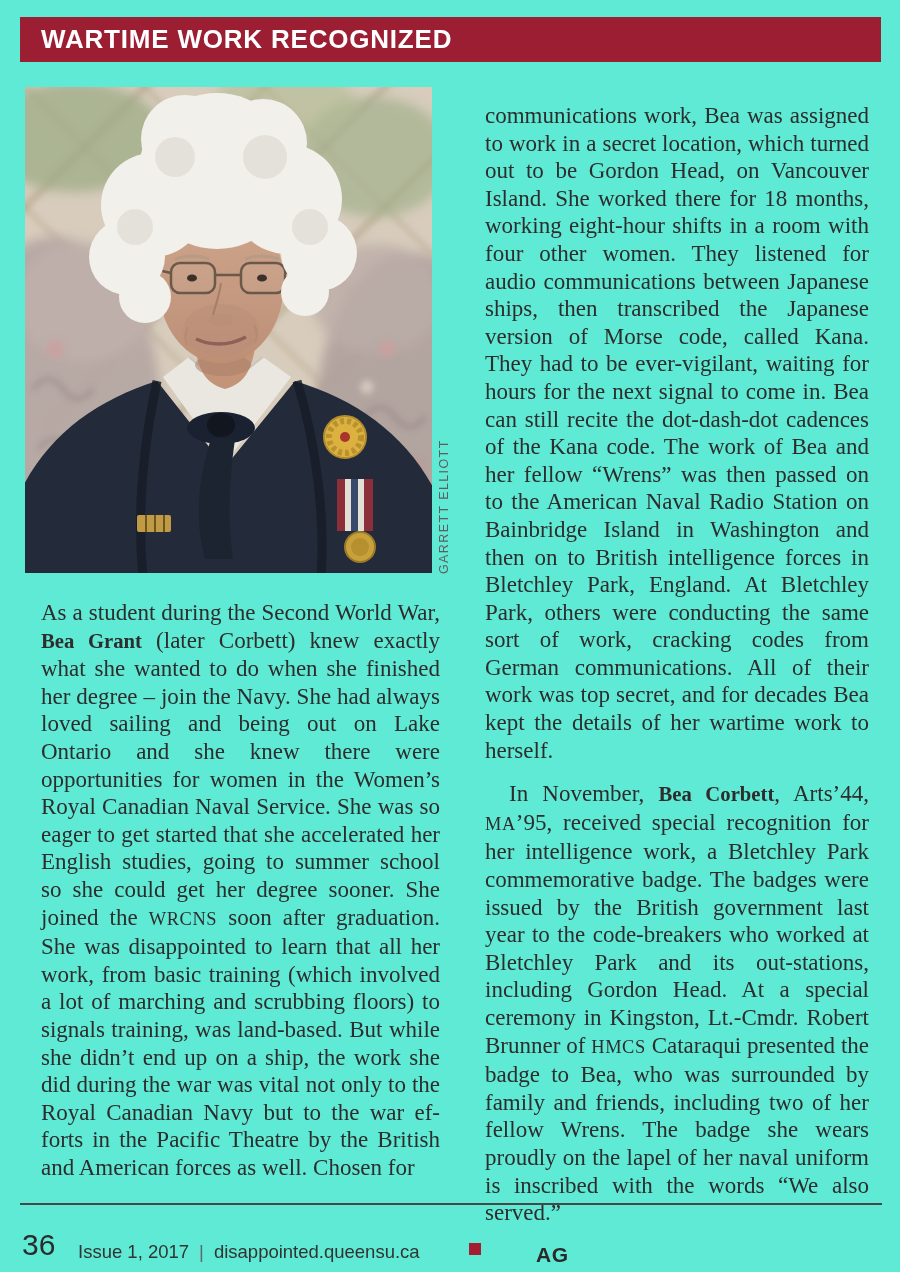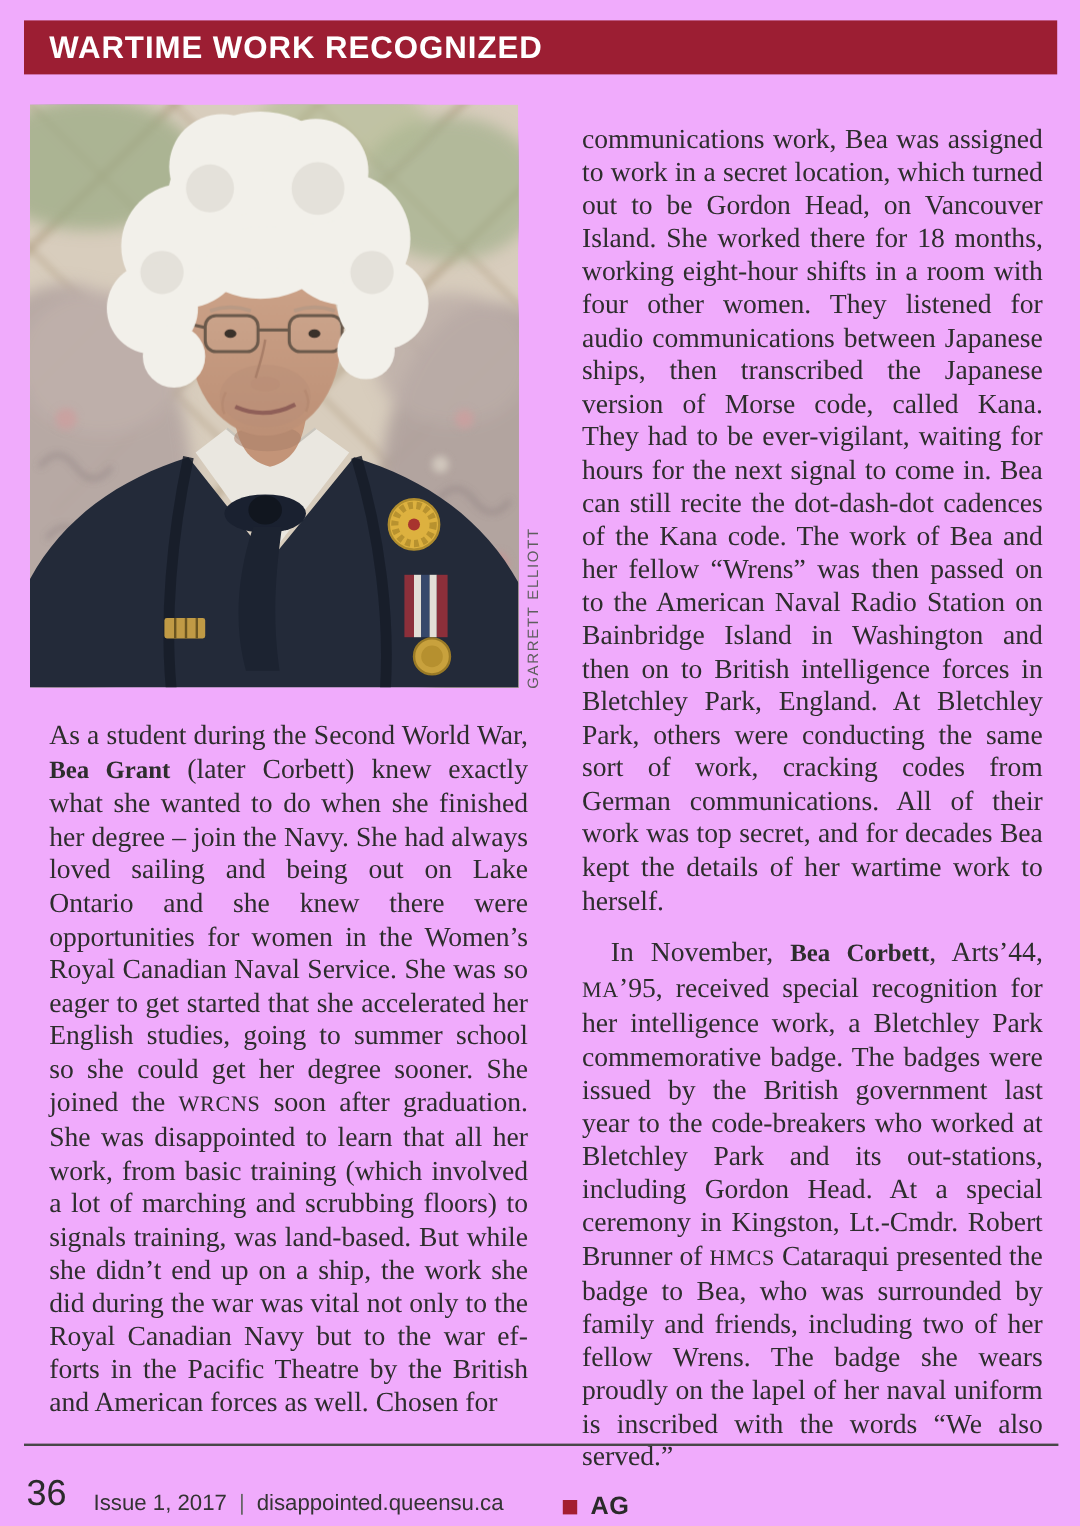--- a/index.html
+++ b/index.html
@@ -3,7 +3,7 @@
 <meta charset="utf-8">
 <style>
   html,body{margin:0;padding:0;background:#ffffff;}
-  .page{position:relative;width:900px;height:1272px;background:#f0abfc;overflow:hidden;
+  .page{position:relative;width:900px;height:1272px;background:#5eead4;overflow:hidden;
         font-family:"Liberation Serif",serif;}
 
   

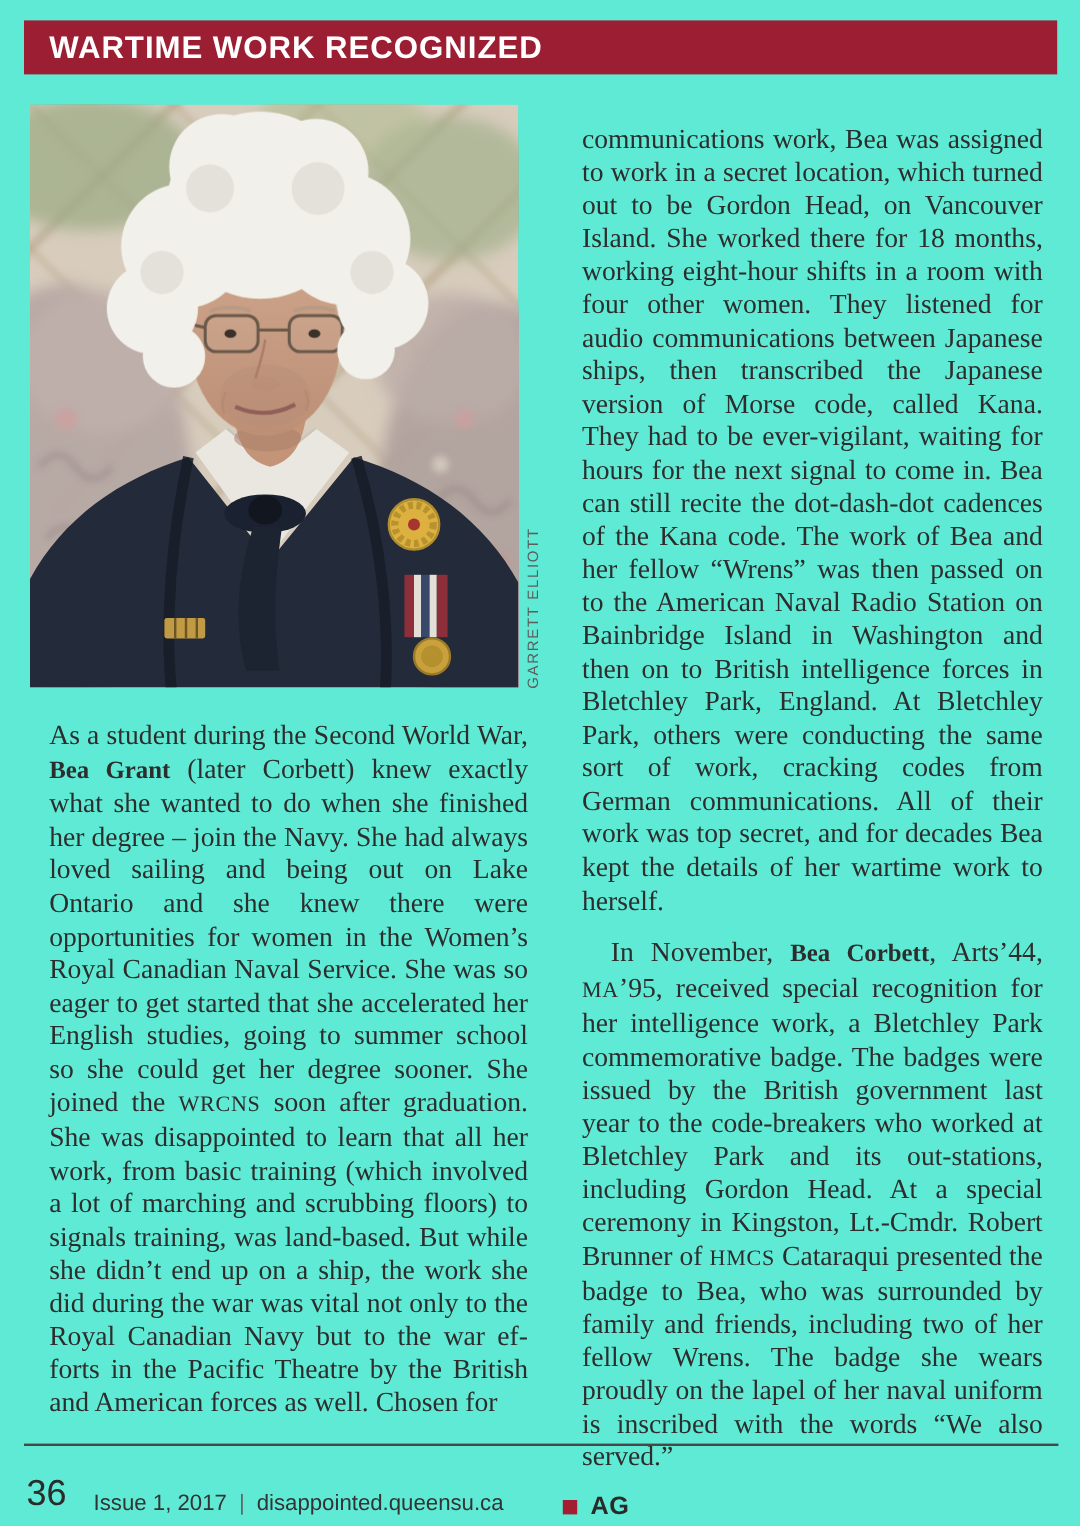--- a/index.html
+++ b/index.html
@@ -26,7 +26,7 @@
   .sc{font-size:0.8em;letter-spacing:0.6px;}
 
   
-  .byline{display:flex;align-items:center;margin-top:10px;}
+  .byline{display:flex;align-items:flex-start;margin-top:10px;gap:44px;}
   .byline-bullet{width:12px;height:12px;background:#a41e31;margin-right:11px;flex:0 0 auto;}
   .byline-initials{font-family:"Liberation Sans",sans-serif;font-weight:bold;font-size:21px;
         color:#2a2a2a;letter-spacing:0.5px;}

